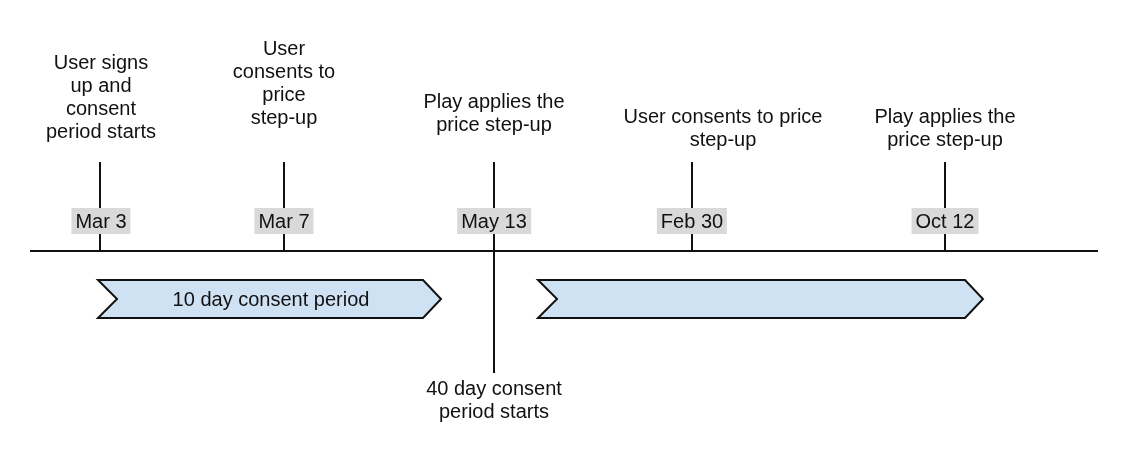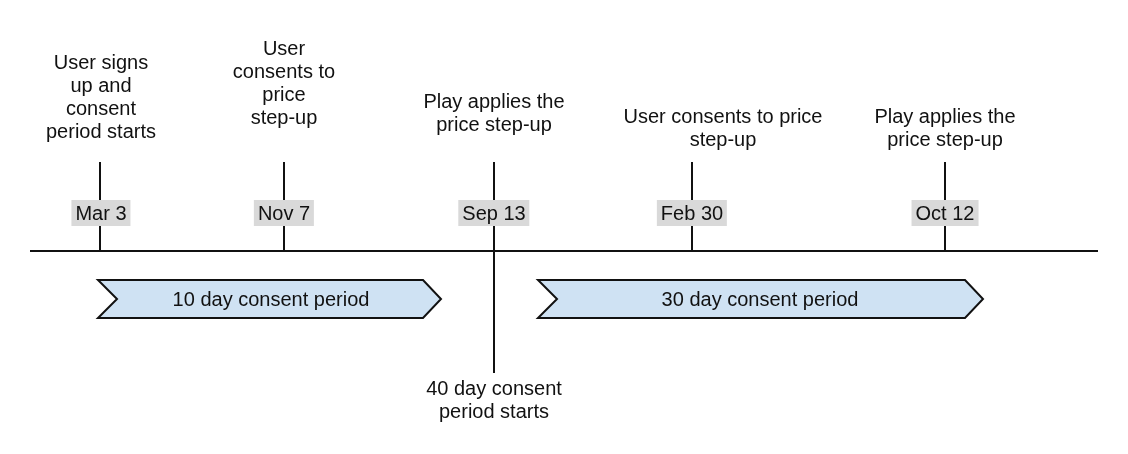--- a/index.html
+++ b/index.html
@@ -42,7 +42,7 @@
   }
   .date-label {
     position: absolute;
-    top: 200px;
+    top: 208px;
     transform: translateX(-50%);
     background: var(--date-label-bg, #d9d9d9);
     font-size: 20px;

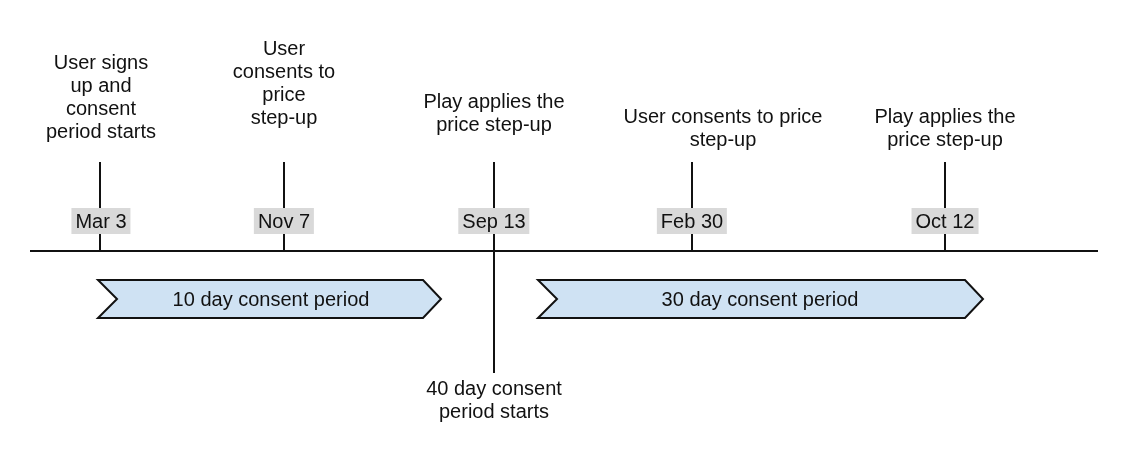--- a/index.html
+++ b/index.html
@@ -94,7 +94,7 @@
 price step-up</div>
 
   <div class="date-label" style="left:101px">Mar 3</div>
-  <div class="date-label" style="left:284px">Nov 7</div>
+  <div class="date-label" style="left:284px">Mar 7</div>
   <div class="date-label" style="left:494px">Sep 13</div>
   <div class="date-label" style="left:692px">Feb 30</div>
   <div class="date-label" style="left:945px">Oct 12</div>

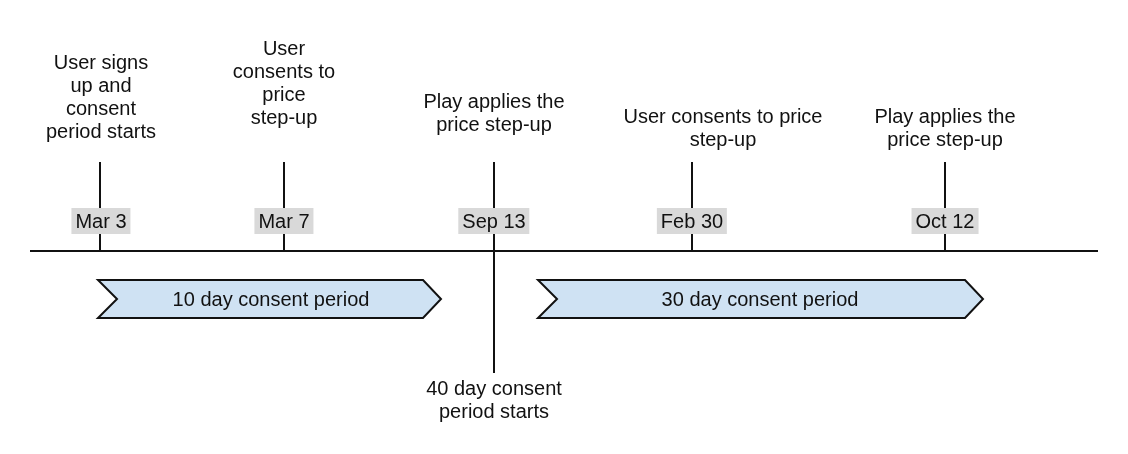--- a/index.html
+++ b/index.html
@@ -95,7 +95,7 @@
 
   <div class="date-label" style="left:101px">Mar 3</div>
   <div class="date-label" style="left:284px">Mar 7</div>
-  <div class="date-label" style="left:494px">Sep 13</div>
+  <div class="date-label" style="left:494px">May 13</div>
   <div class="date-label" style="left:692px">Feb 30</div>
   <div class="date-label" style="left:945px">Oct 12</div>
 

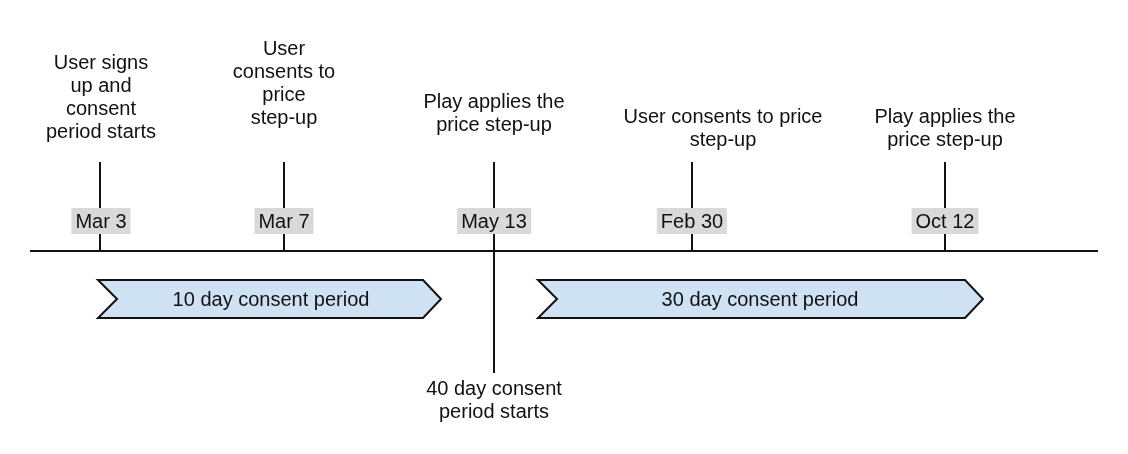--- a/index.html
+++ b/index.html
@@ -100,7 +100,6 @@
   <div class="date-label" style="left:945px">Oct 12</div>
 
   <div class="banner-label" style="left:271px">10 day consent period</div>
-  <div class="banner-label" style="left:760px">30 day consent period</div>
 
   <div class="ev-label" style="left:494px; top:377px">40 day consent
 period starts</div>

